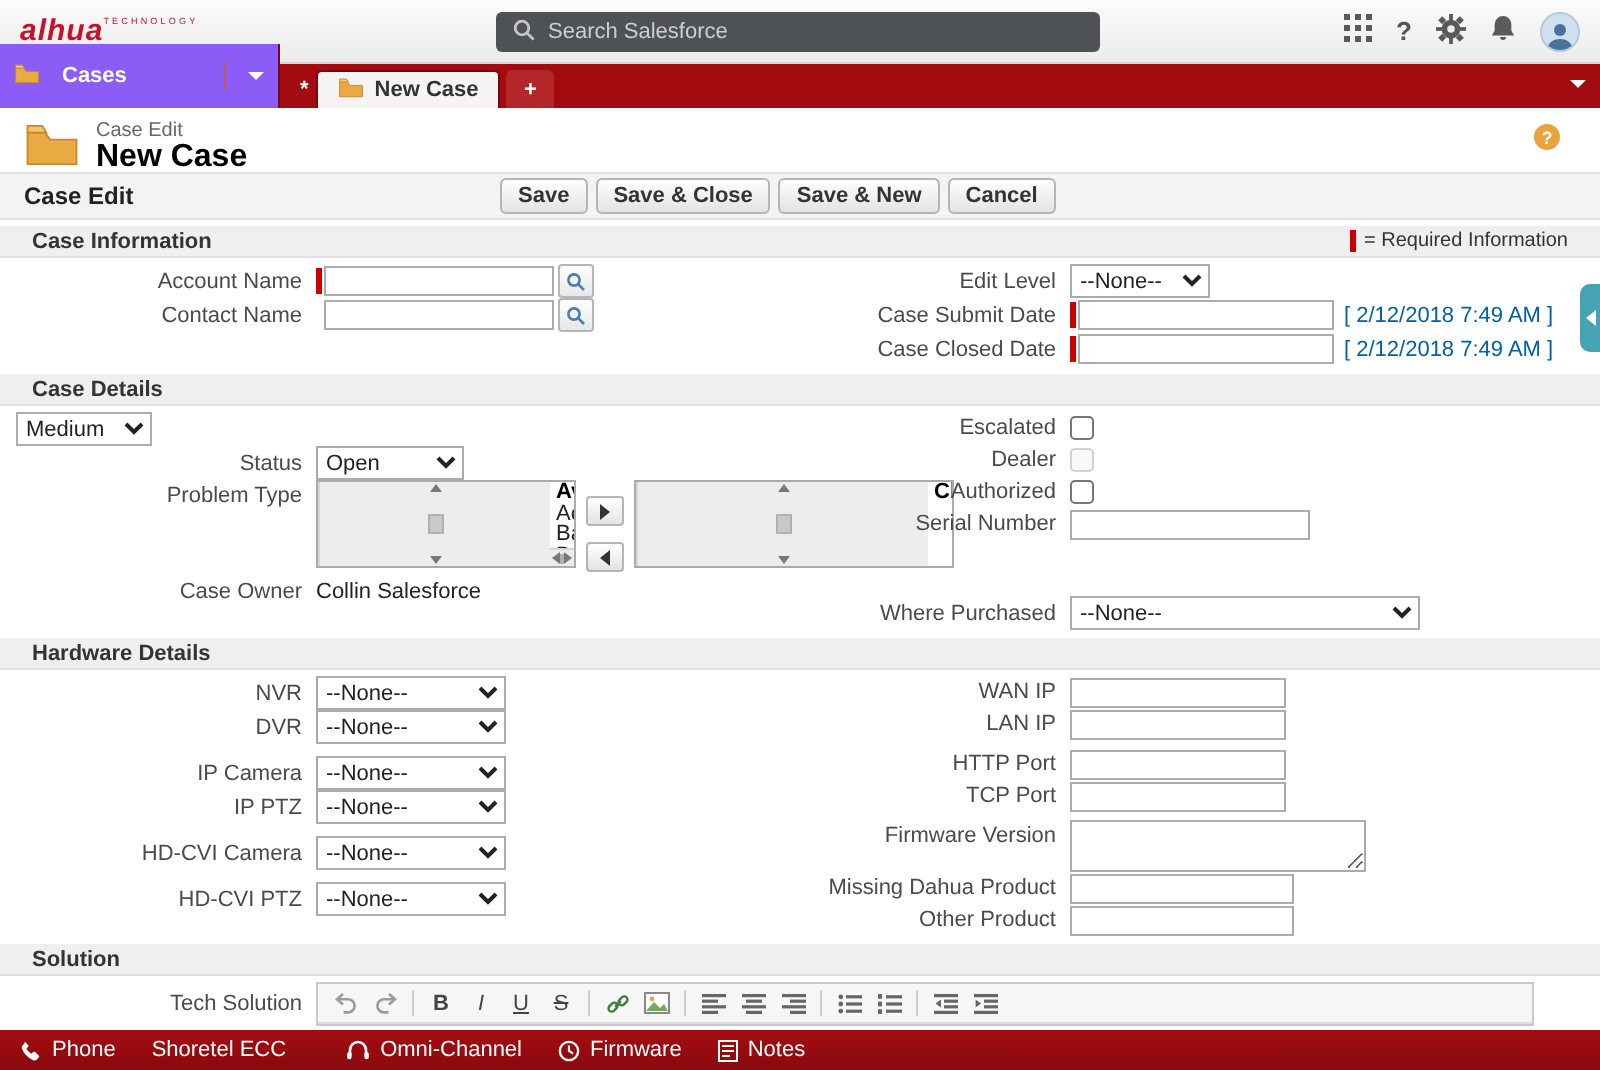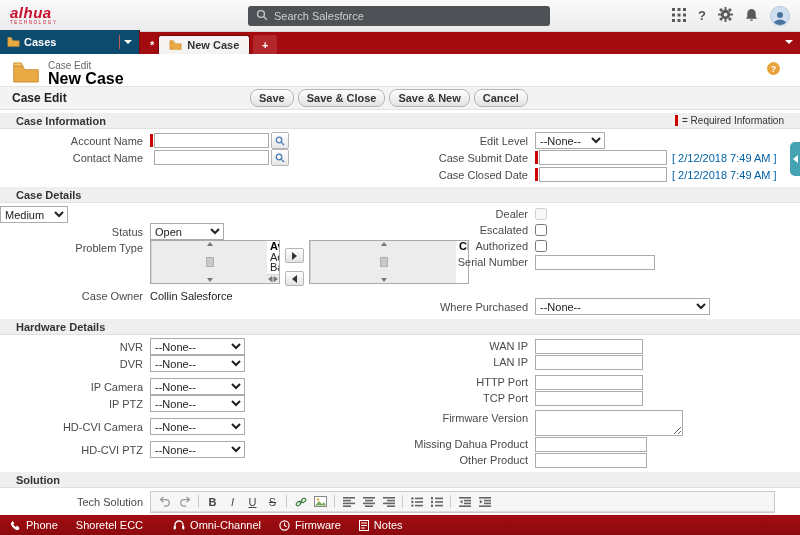--- a/index.html
+++ b/index.html
@@ -8,7 +8,7 @@
 
   
   .topbar{height:32px;background:linear-gradient(#fbfbfb,#ebebeb);border-bottom:1px solid #d6d6d6;display:flex;align-items:center;padding:0 10px;position:relative}
-  .logo{display:flex;flex-direction:column;line-height:1}
+  .logo{display:flex;flex-direction:row;line-height:1}
   .logo-main{color:#c8102e;font-weight:bold;font-style:italic;font-size:15px;letter-spacing:.5px}
   .logo-sub{color:#c8102e;font-size:4.5px;letter-spacing:1.6px;margin-top:1px}
   .search-wrap{position:absolute;left:248px;top:6px;width:302px;height:20px;background:#4e5155;border-radius:3px;display:flex;align-items:center;padding:0 8px;gap:6px}

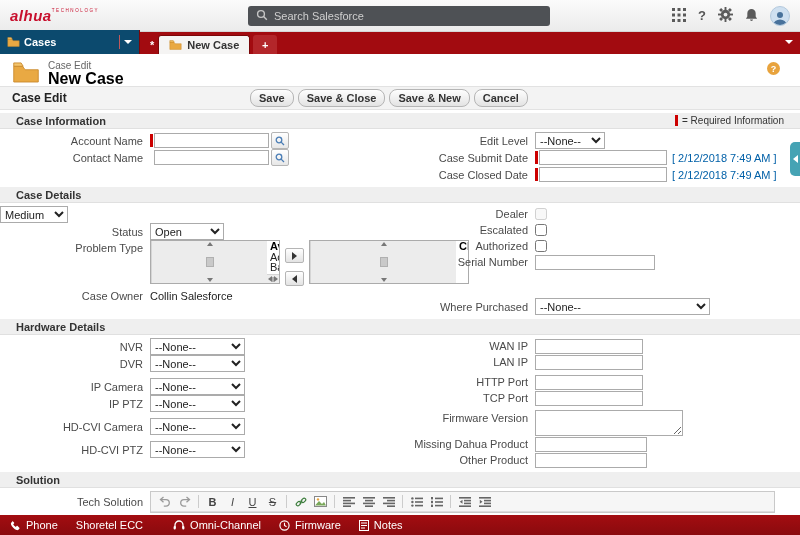--- a/index.html
+++ b/index.html
@@ -20,7 +20,7 @@
 
   
   .tabbar{height:22px;background:#a20b10;display:flex;align-items:flex-end;position:relative}
-  .apptab{height:24px;width:140px;background:#0c4a6e;border-right:1px solid #7a0709;display:flex;align-items:center;gap:4px;padding:0 7px}
+  .apptab{height:32px;width:140px;background:#8b5cf6;border-right:1px solid #7a0709;display:flex;align-items:center;gap:11px;padding:0 7px}
   .apptab-label{color:#fff;font-weight:bold}
   .apptab-div{margin-left:auto;width:1px;height:14px;background:#c0595c}
   .dirty{color:#fff;font-weight:bold;margin:0 4px 3px 10px}

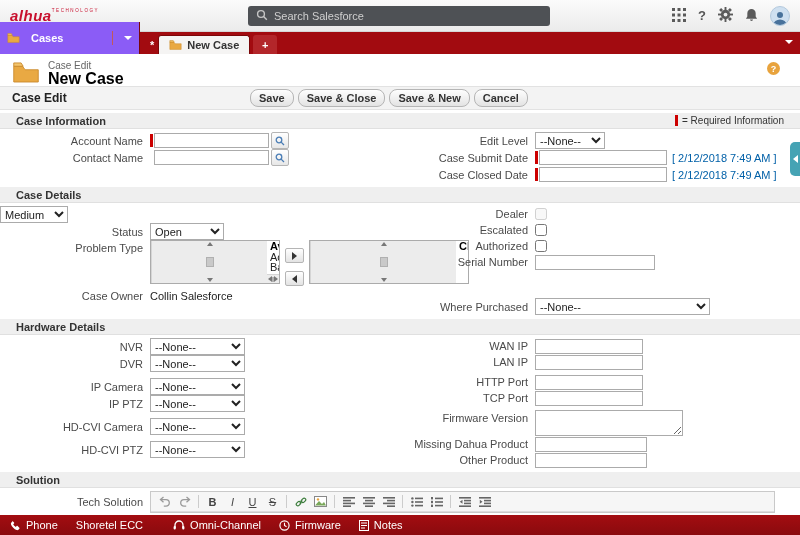--- a/index.html
+++ b/index.html
@@ -43,7 +43,7 @@
   .actionbar{height:24px;background:#f3f3f3;border-top:1px solid #e2e2e2;border-bottom:1px solid #e2e2e2;display:flex;align-items:center;padding:0 12px;position:relative}
   .ab-title{font-weight:bold;font-size:12px}
   .ab-buttons{position:absolute;left:250px;display:flex;gap:4px}
-  .btn{font-family:inherit;font-size:11px;font-weight:bold;color:#333;background:linear-gradient(#fefefe,#e3e3e3);border:1px solid #b5b5b5;border-radius:8px;padding:2px 8px;cursor:pointer;line-height:1.1}
+  .btn{font-family:inherit;font-size:11px;font-weight:bold;color:#333;background:linear-gradient(#fefefe,#e3e3e3);border:1px solid #b5b5b5;border-radius:3px;padding:2px 8px;cursor:pointer;line-height:1.1}
 
   .sechead{height:16px;background:#efefef;border-bottom:1px solid #e0e0e0;display:flex;align-items:center;padding:0 16px;margin-top:3px;font-weight:bold;color:#333}
   .req-legend{margin-left:auto;display:flex;align-items:center;gap:4px;font-weight:normal;font-size:10px;color:#333}

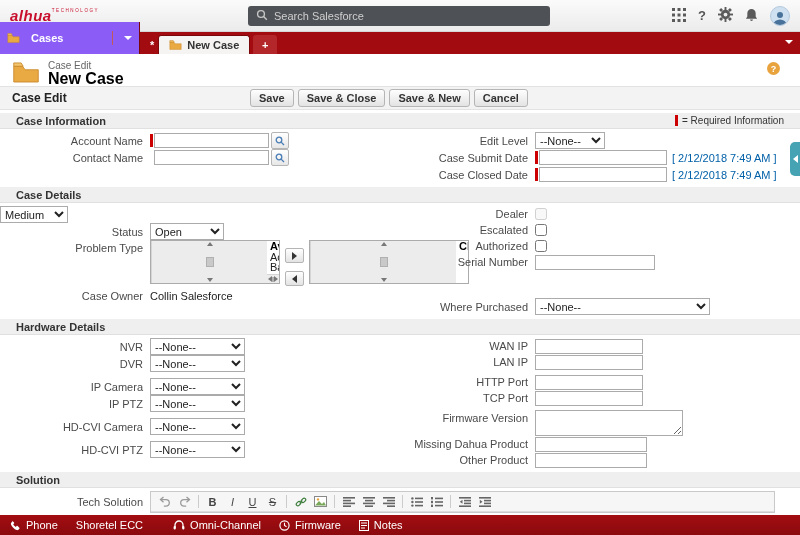--- a/index.html
+++ b/index.html
@@ -49,7 +49,7 @@
   .req-legend{margin-left:auto;display:flex;align-items:center;gap:4px;font-weight:normal;font-size:10px;color:#333}
   .req-bar{width:3px;height:11px;background:#c00}
 
-  .form{display:flex;padding:3px 0 1px}
+  .form{display:flex;padding:3px 8px 1px}
   .col{width:50%}
   .frow{display:flex;align-items:center;min-height:17px}
   .frow.s{min-height:16px}

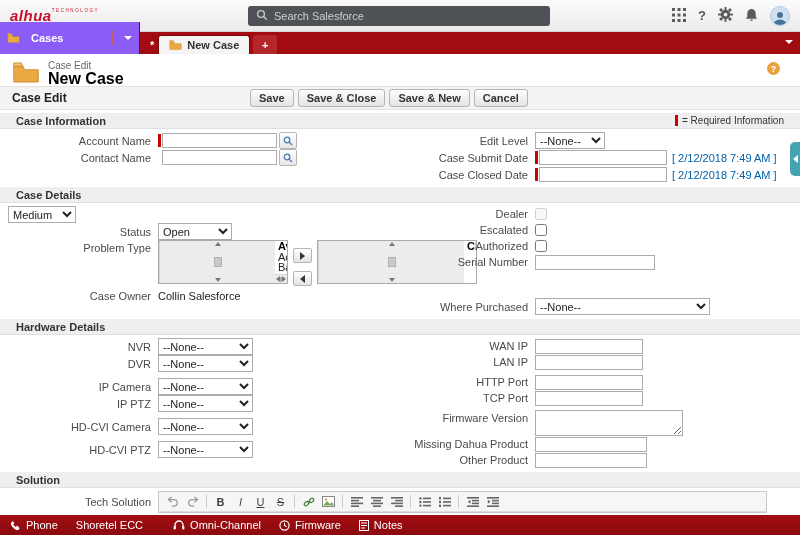--- a/index.html
+++ b/index.html
@@ -323,12 +323,12 @@
     </div>
     <div class="col">
       <div class="frow s">
+        <span class="lblr">Escalated</span>
+        <input type="checkbox" style="">
+      </div>
+      <div class="frow s">
         <span class="lblr">Dealer</span>
         <input type="checkbox" disabled="" style="">
-      </div>
-      <div class="frow s">
-        <span class="lblr">Escalated</span>
-        <input type="checkbox" style="">
       </div>
       <div class="frow s">
         <span class="lblr">Authorized</span>

